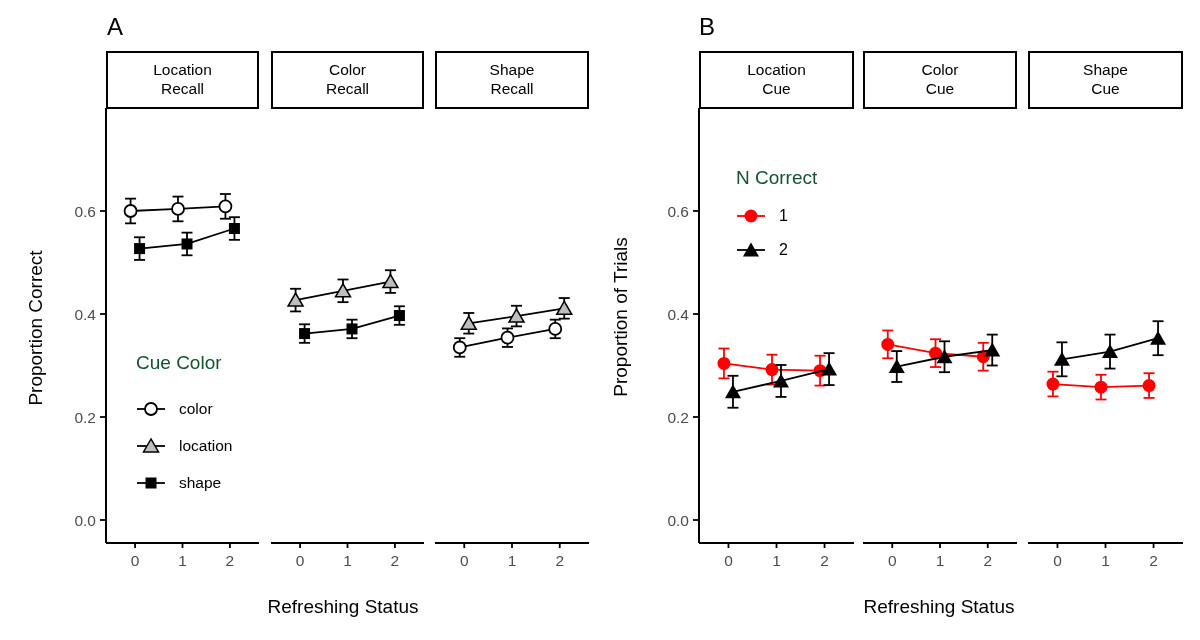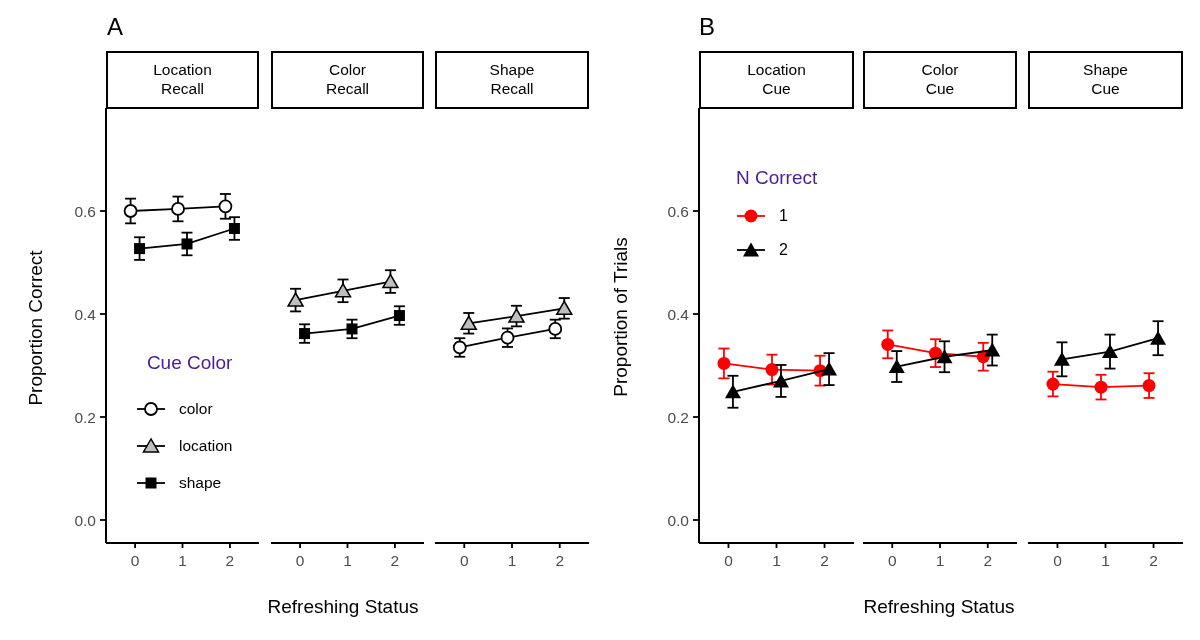--- a/index.html
+++ b/index.html
@@ -14,7 +14,7 @@
   .y-title{transform:translate(-50%,-50%) rotate(-90deg);}
   .x-title{transform:translate(-50%,-50%);text-align:center;}
   .legend{position:absolute;}
-  .legend-title{font-size:19px;line-height:22px;color:#4c1d95;text-align:right;}
+  .legend-title{font-size:19px;line-height:22px;color:#14532d;}
   .legend-items-a{padding-top:16px;}
   .legend-items-b{padding-top:10px;}
   .legend-item{display:flex;align-items:center;gap:13px;}

